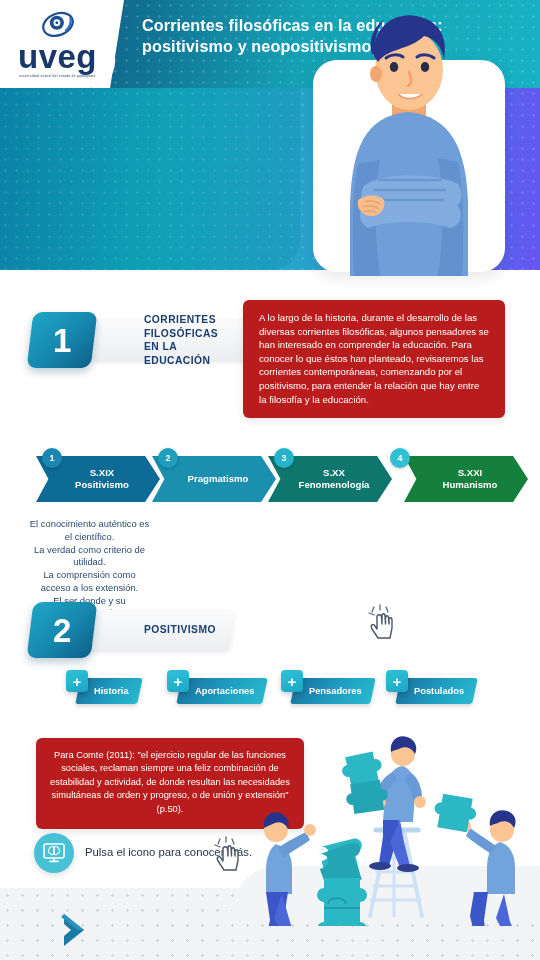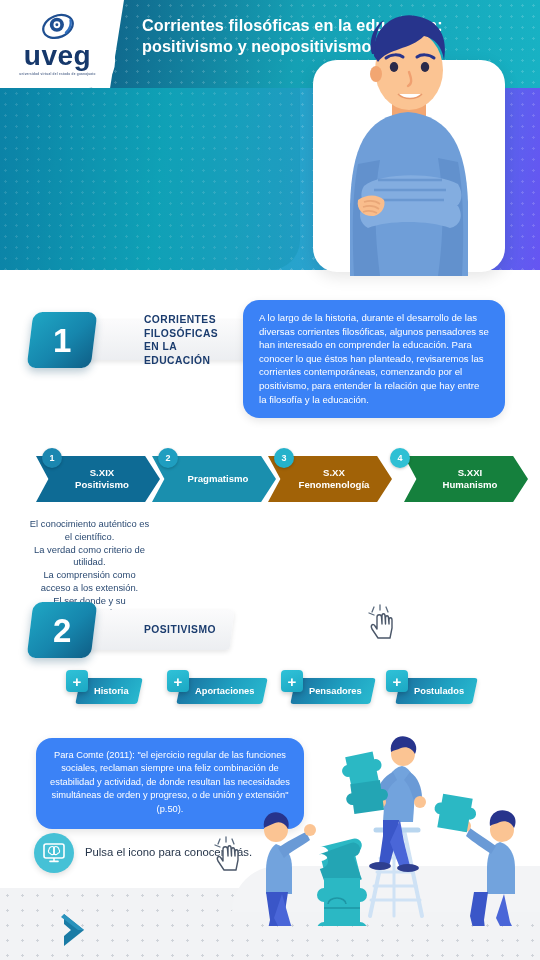--- a/index.html
+++ b/index.html
@@ -47,7 +47,7 @@
   .logo-wrap { position: relative; z-index: 2; text-align: center; width: 86px; }
   .logo-mark { width: 34px; height: 30px; margin: 0 auto 1px; display:block; }
   .logo-word {
-    font-size: 28px; font-weight: 700; letter-spacing: .5px;
+    font-size: 33px; font-weight: 700; letter-spacing: .5px;
     color: #16386b; line-height: .95; font-family: "Liberation Sans", sans-serif;
   }
   .logo-sub {

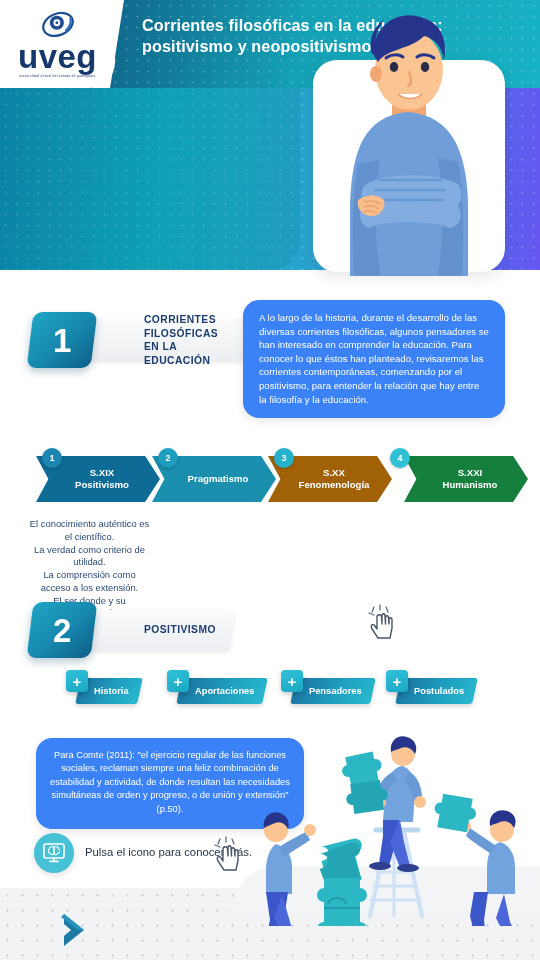--- a/index.html
+++ b/index.html
@@ -118,8 +118,8 @@
 
   
   .teal-box {
-    background: #3b82f6;
-    border-radius: 16px;
+    background: #b91c1c;
+    border-radius: 6px;
     color: #ffffff;
     box-shadow: 0 3px 8px rgba(0,0,0,.10);
   }

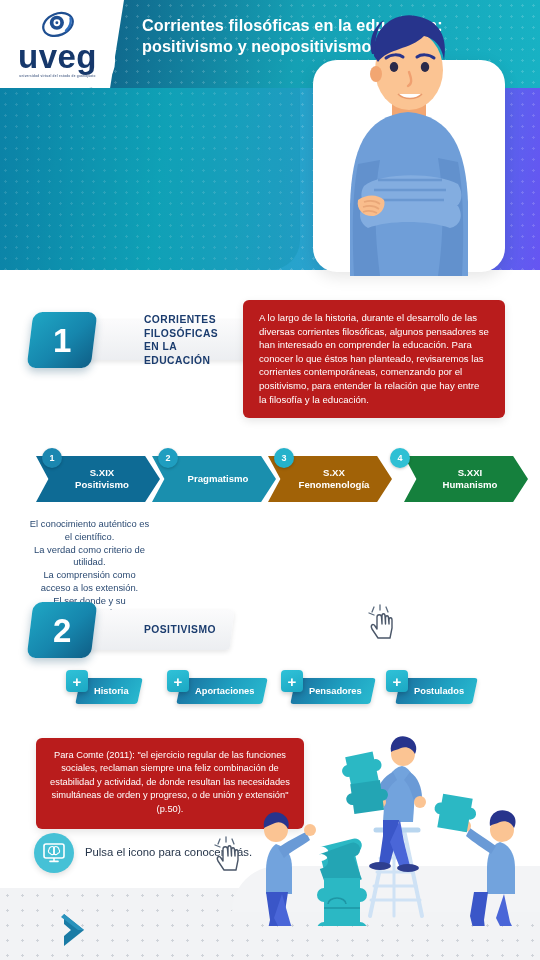--- a/index.html
+++ b/index.html
@@ -320,7 +320,7 @@
     </div>
     <div class="chev-badge" style="left:122px; background:#1f9ec0;">2</div>
 
-    <div class="chev" style="left:232px; background:#a16207;">
+    <div class="chev" style="left:232px; background:#0f766e;">
       <div class="chev-label">
         <span>S.XX</span><br><span>Fenomenología</span>
       </div>

